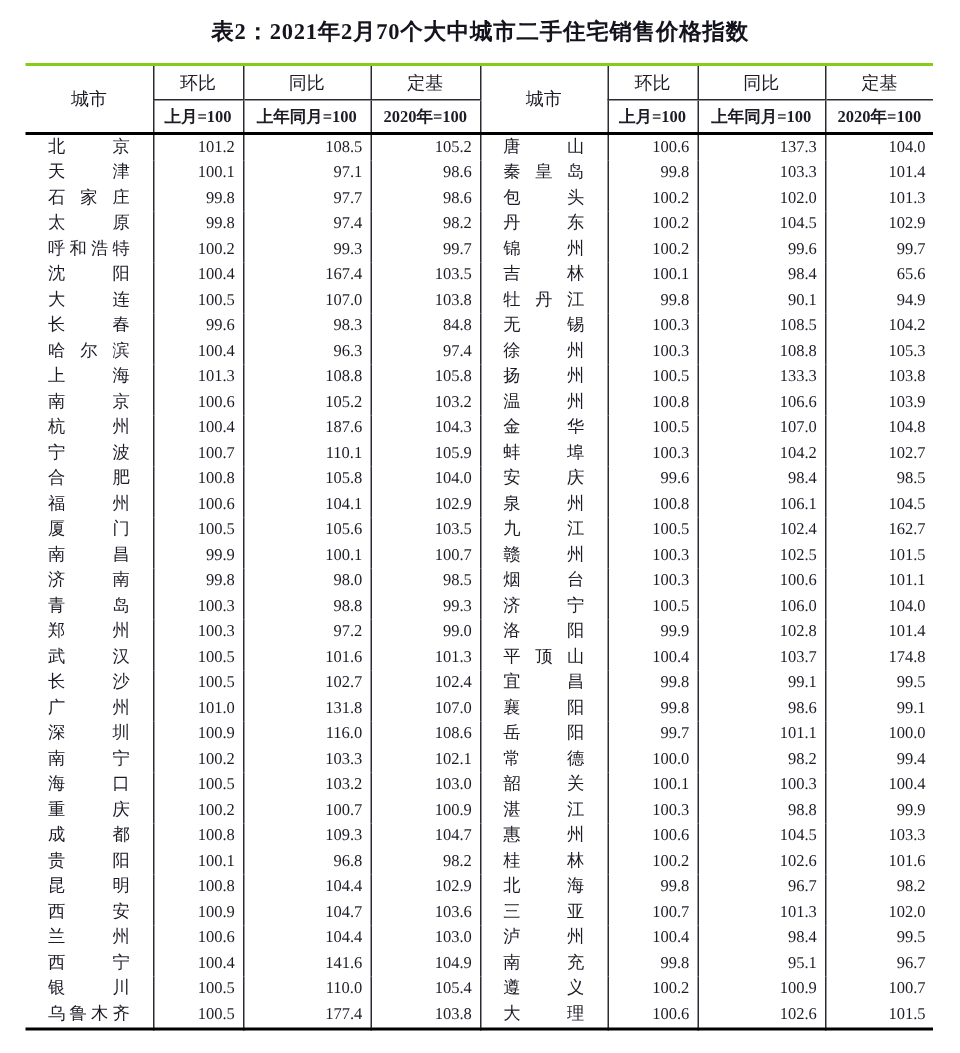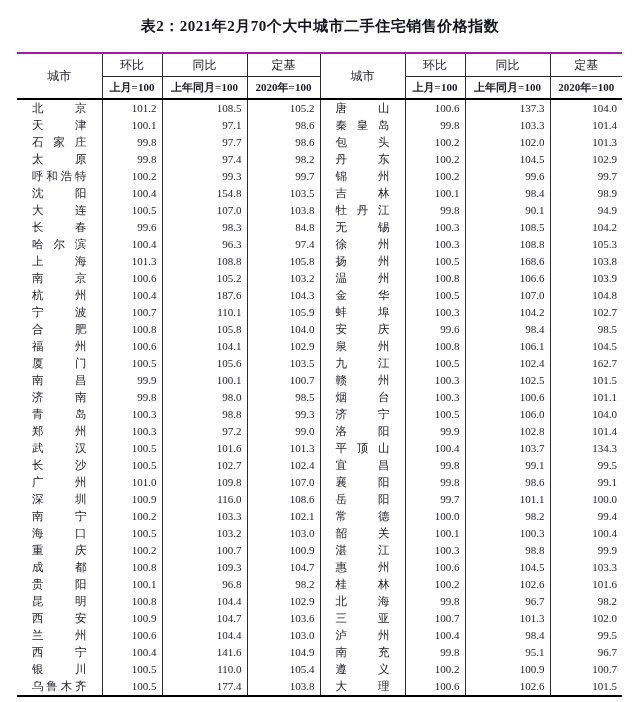--- a/index.html
+++ b/index.html
@@ -13,7 +13,7 @@
     color: #1c1c26;
   }
   .title-bar {
-    height: 52px;
+    height: 42px;
     display: flex;
     align-items: center;
     justify-content: center;

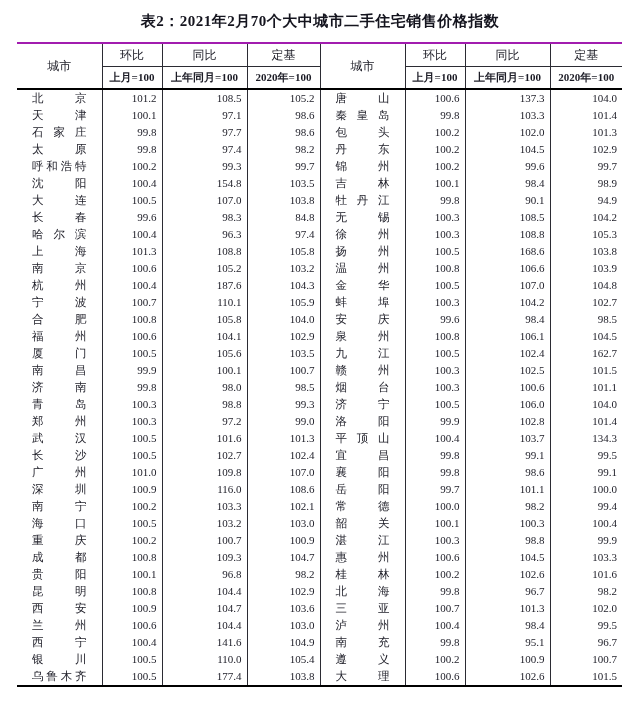--- a/index.html
+++ b/index.html
@@ -29,7 +29,7 @@
     table-layout: fixed;
     margin-left: 17px;
     width: 605px;
-    border-top: 2px solid #a21caf;
+    border-top: 2px solid #84cc16;
     border-bottom: 2px solid #000;
   }
   table.idx thead {

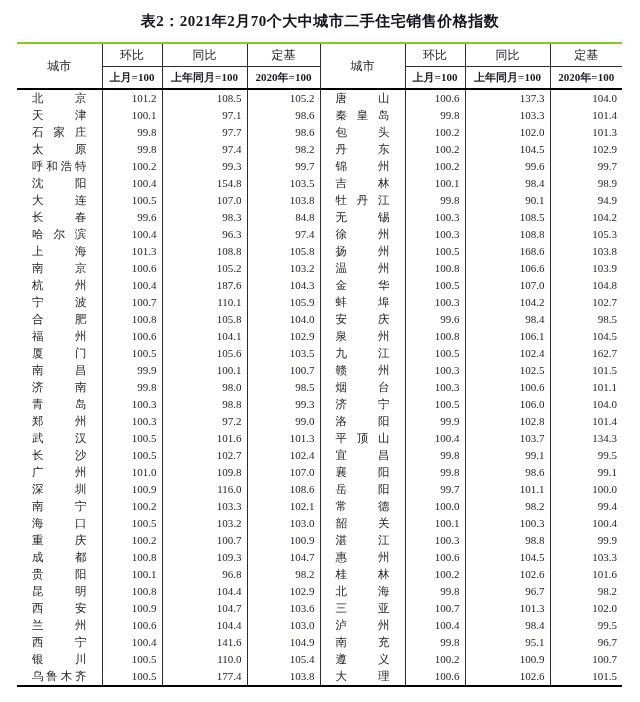--- a/index.html
+++ b/index.html
@@ -159,7 +159,7 @@
       <tr>
     <td class="city c-first">沈阳</td>
     <td class="num">100.4</td>
-    <td class="num">154.8</td>
+    <td class="num">167.4</td>
     <td class="num">103.5</td>
     <td class="city">吉林</td>
     <td class="num">100.1</td>

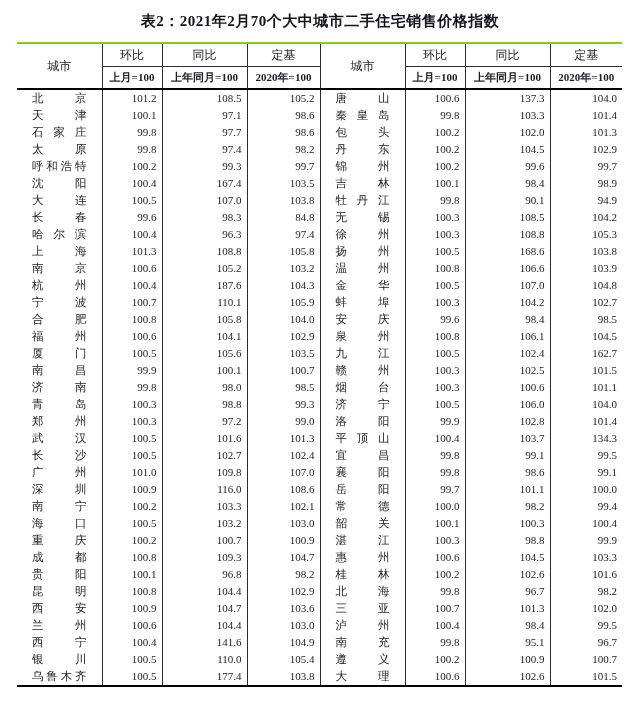--- a/index.html
+++ b/index.html
@@ -164,7 +164,7 @@
     <td class="city">吉林</td>
     <td class="num">100.1</td>
     <td class="num">98.4</td>
-    <td class="num">98.9</td>
+    <td class="num">65.6</td>
   </tr>
       <tr>
     <td class="city c-first">大连</td>

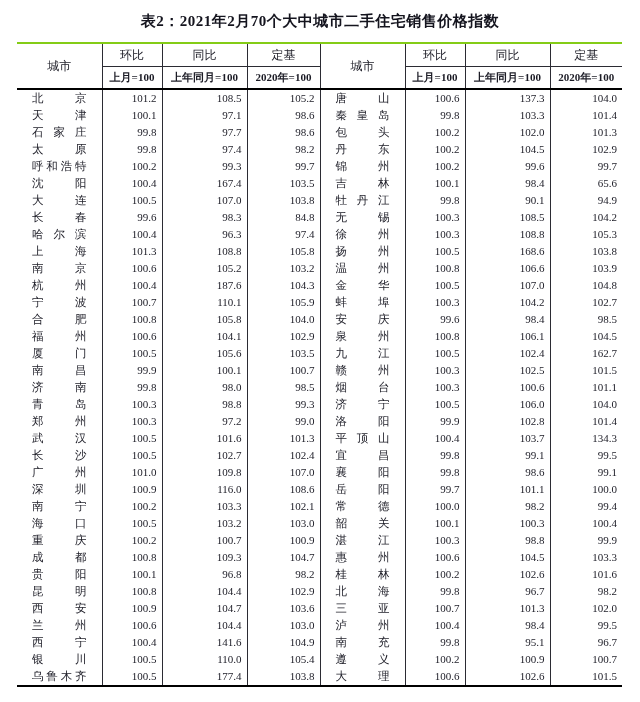--- a/index.html
+++ b/index.html
@@ -203,7 +203,7 @@
     <td class="num">105.8</td>
     <td class="city">扬州</td>
     <td class="num">100.5</td>
-    <td class="num">168.6</td>
+    <td class="num">133.3</td>
     <td class="num">103.8</td>
   </tr>
       <tr>

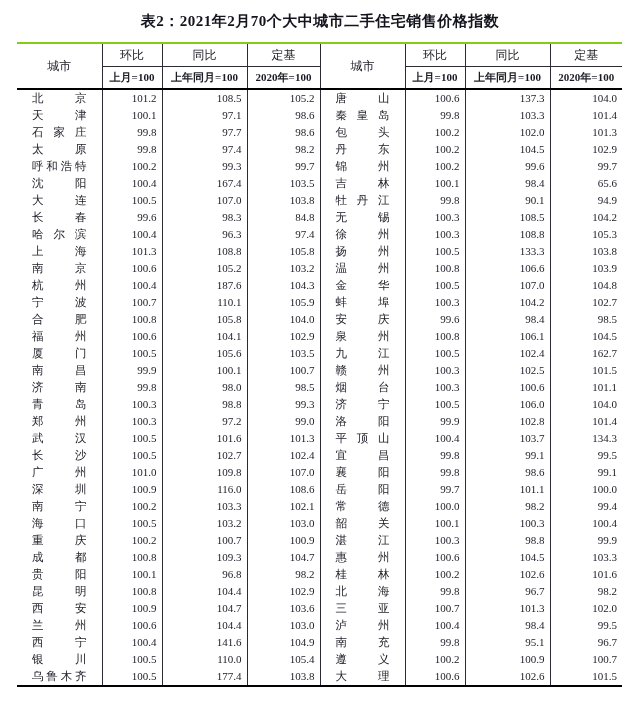--- a/index.html
+++ b/index.html
@@ -314,7 +314,7 @@
     <td class="city">平顶山</td>
     <td class="num">100.4</td>
     <td class="num">103.7</td>
-    <td class="num">134.3</td>
+    <td class="num">174.8</td>
   </tr>
       <tr>
     <td class="city c-first">长沙</td>

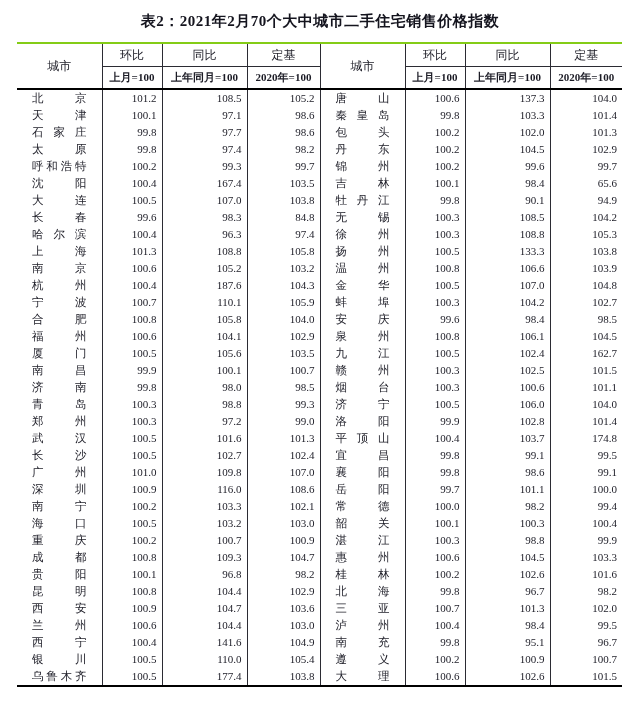--- a/index.html
+++ b/index.html
@@ -329,7 +329,7 @@
       <tr>
     <td class="city c-first">广州</td>
     <td class="num">101.0</td>
-    <td class="num">109.8</td>
+    <td class="num">131.8</td>
     <td class="num">107.0</td>
     <td class="city">襄阳</td>
     <td class="num">99.8</td>

